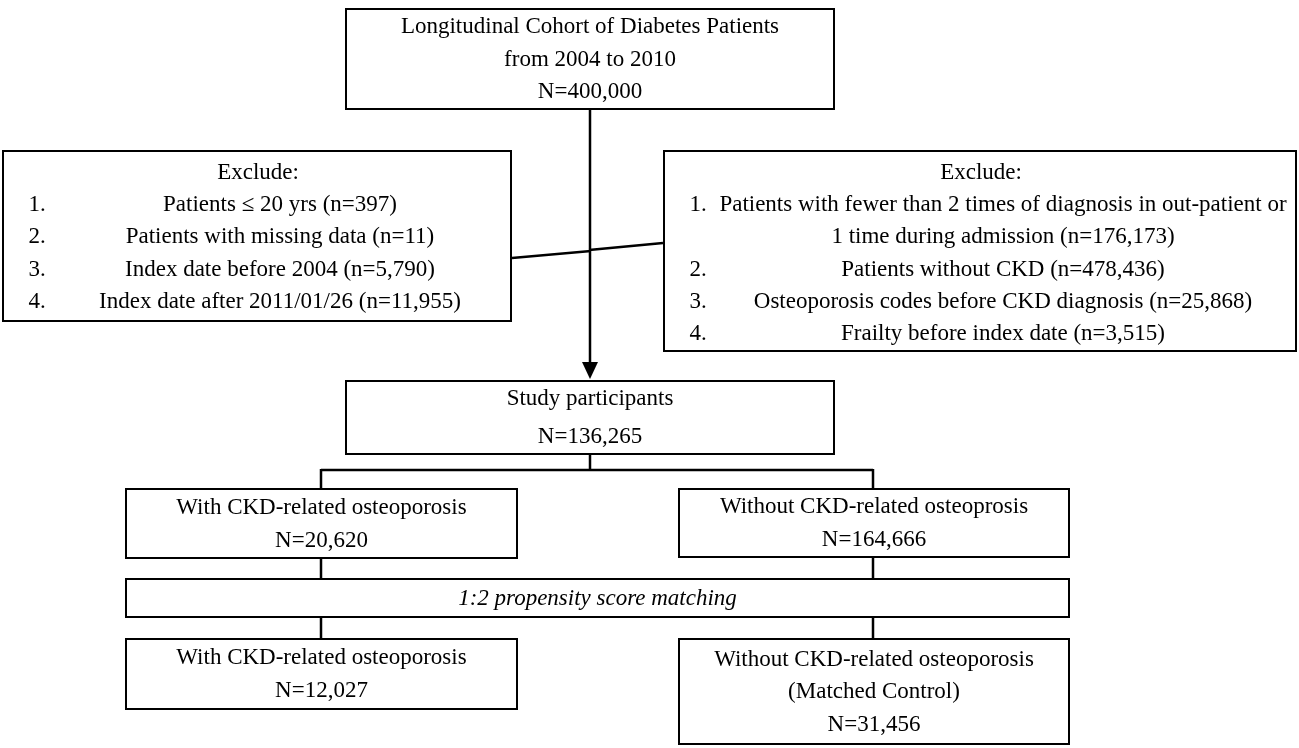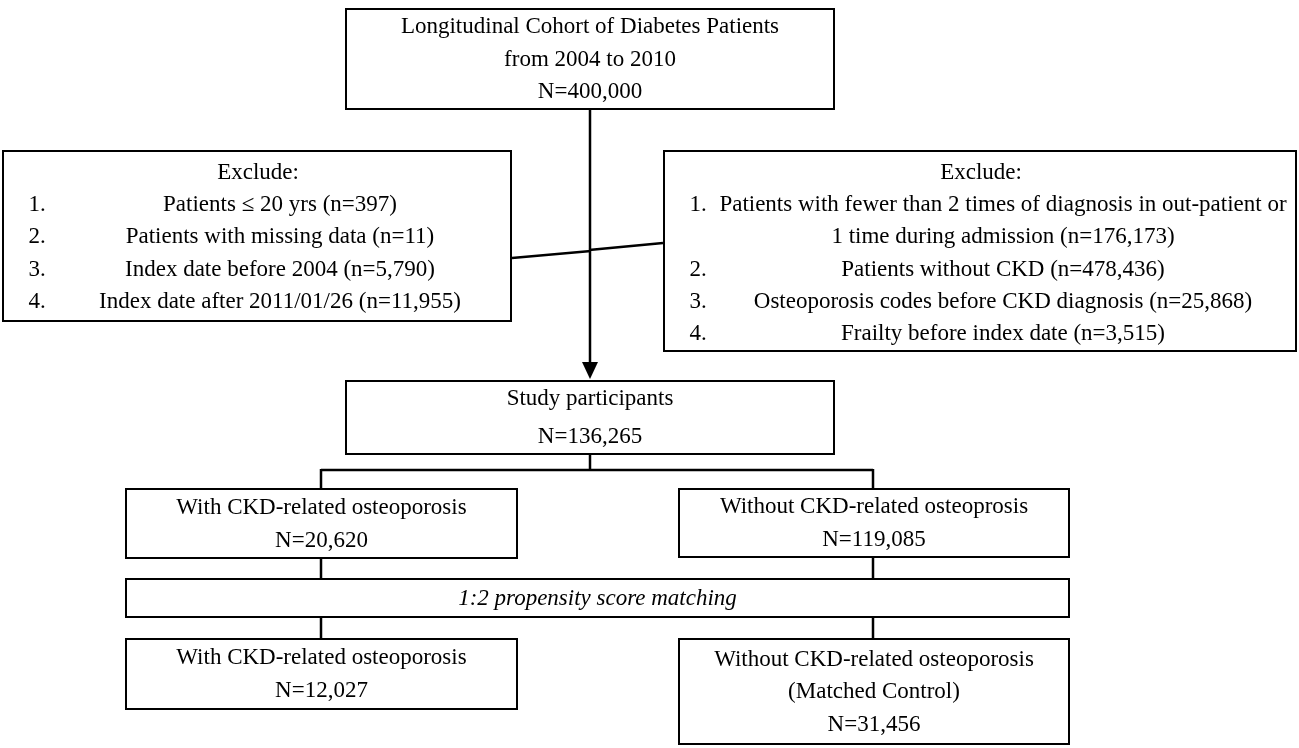--- a/index.html
+++ b/index.html
@@ -157,7 +157,7 @@
   </div>
   <div class="box" id="branch-right">
     <span class="bline">Without CKD-related osteoprosis</span>
-    <span class="bline">N=119,085</span>
+    <span class="bline">N=164,666</span>
   </div>
 
   <div class="box" id="matching-box">

